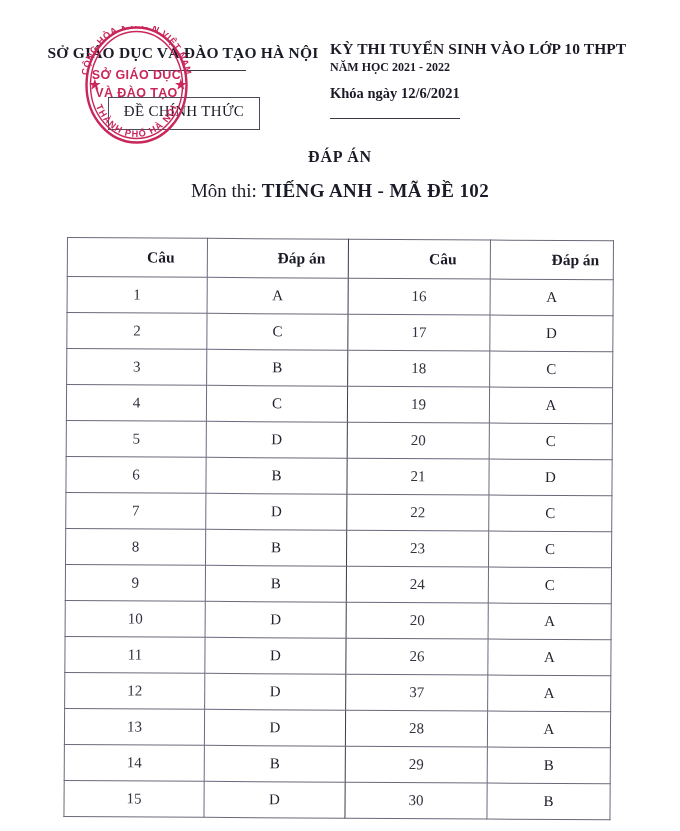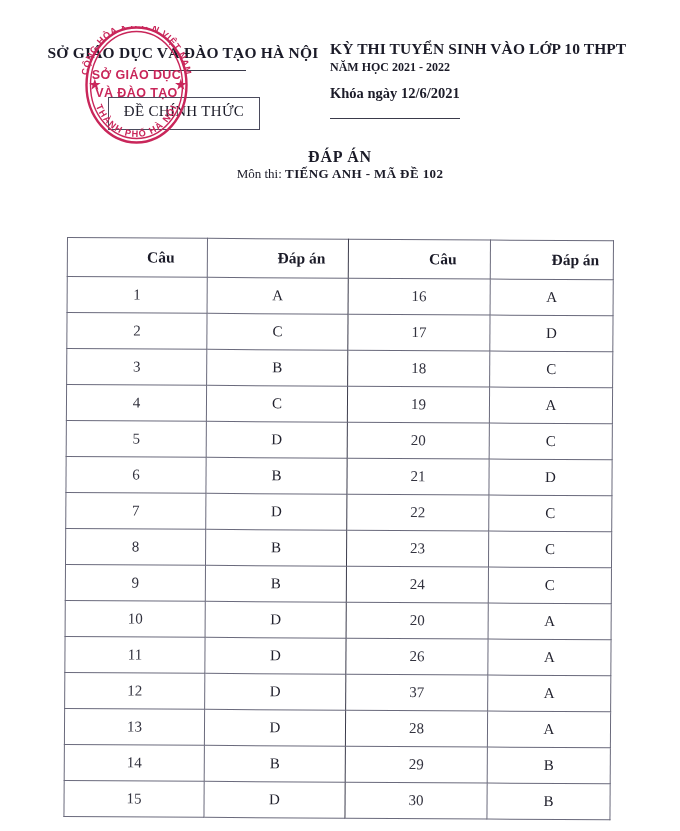--- a/index.html
+++ b/index.html
@@ -119,7 +119,8 @@
     letter-spacing: 0.8px;
   }
   .t-monthi {
-    font-size: 13px;
+    margin-top: 14px;
+    font-size: 19px;
   }
   .t-monthi .lbl { font-weight: normal; }
   .t-monthi .val { font-weight: bold; letter-spacing: 0.4px; }

